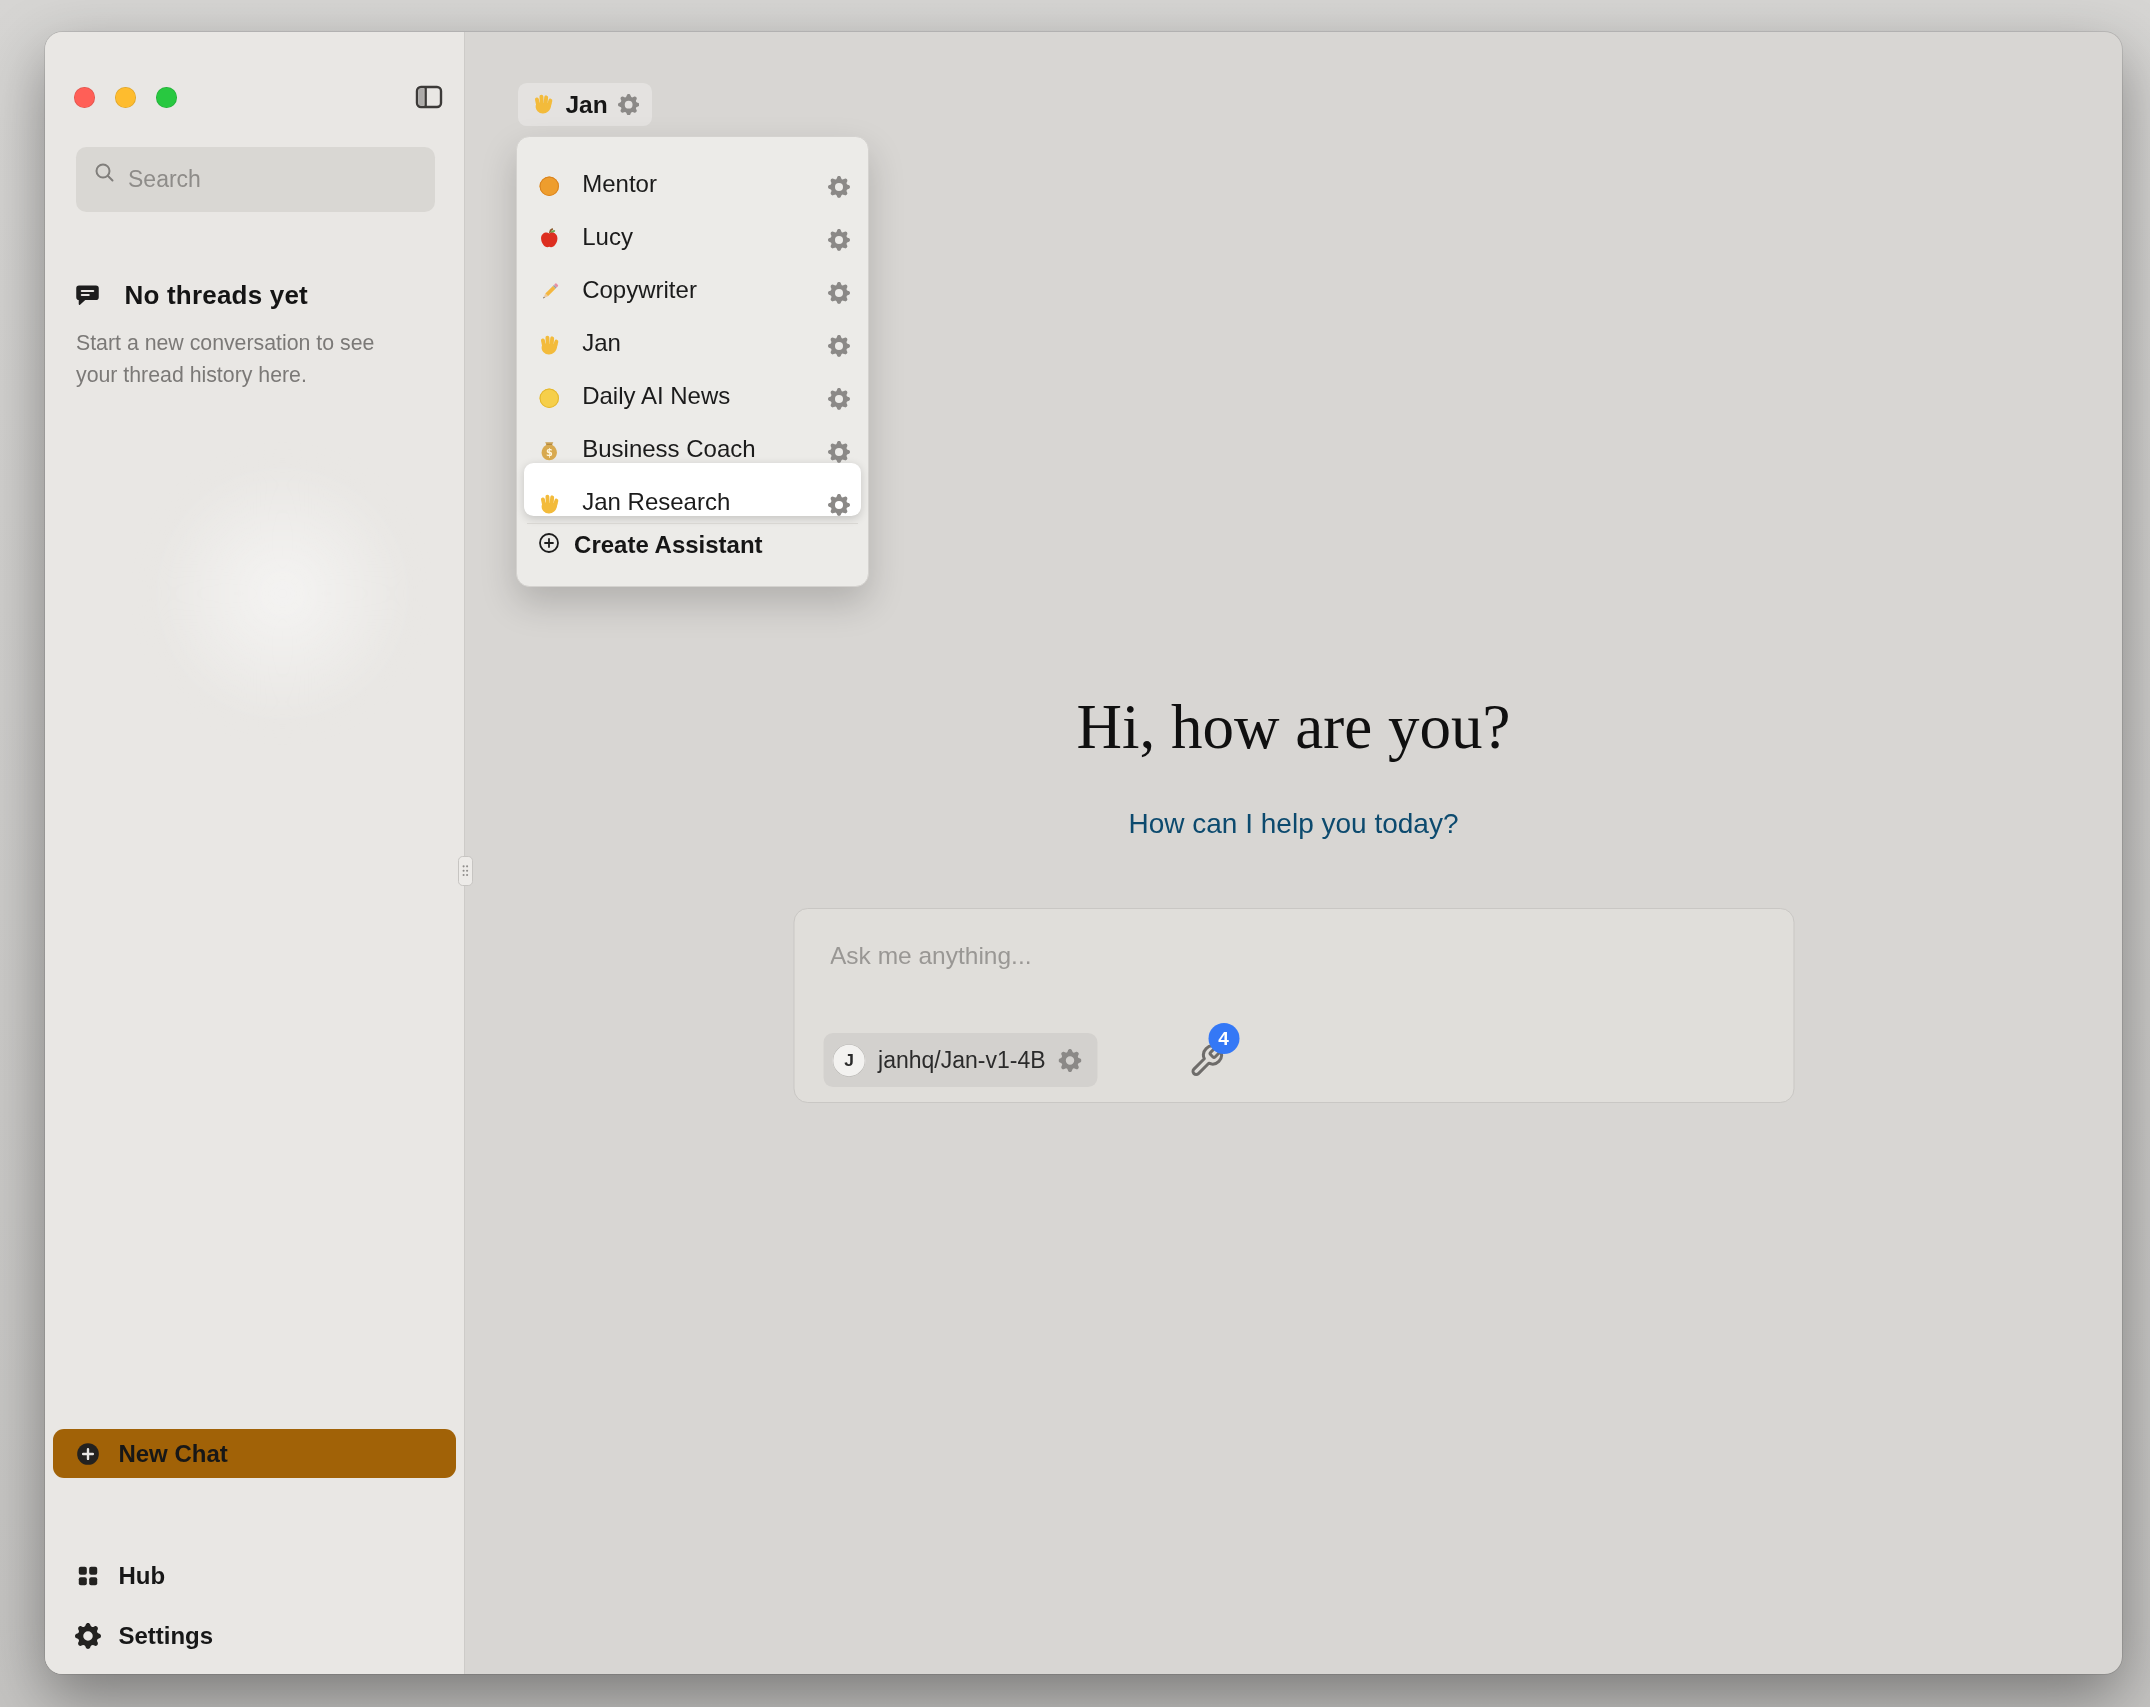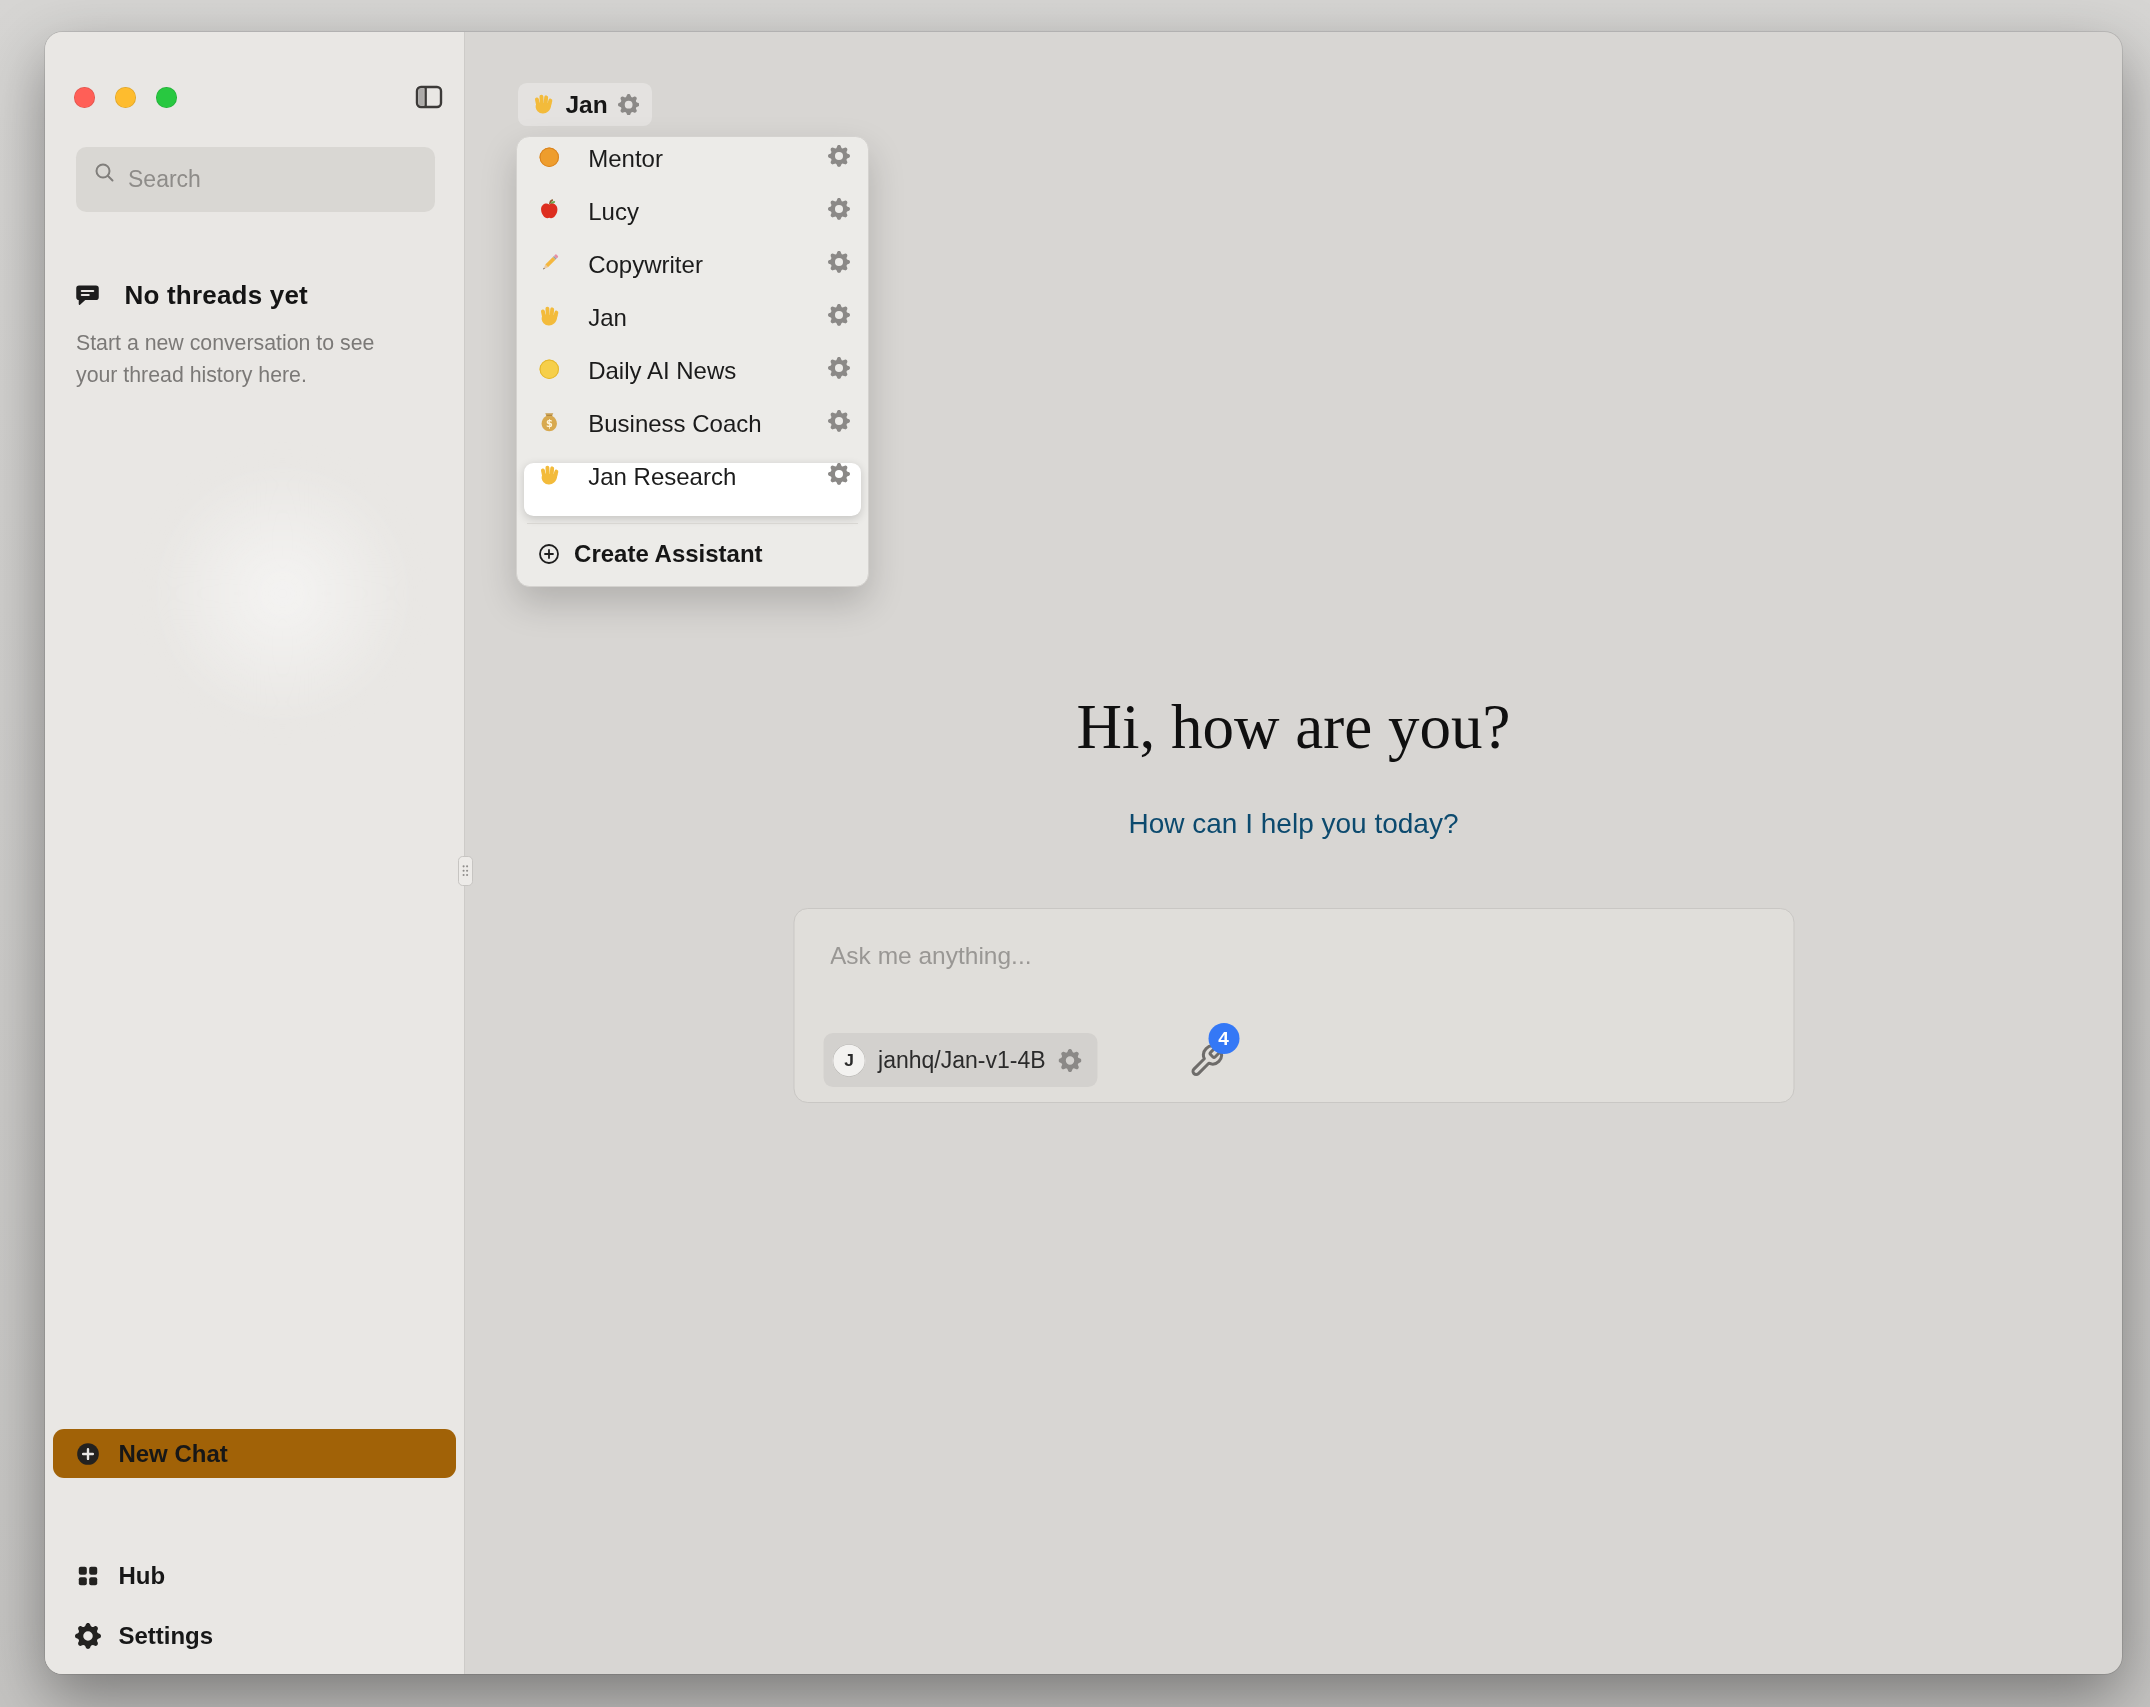--- a/index.html
+++ b/index.html
@@ -88,7 +88,7 @@
     box-shadow:0 16px 36px rgba(0,0,0,.18);
   }
   .menu-item {
-    height:53px; display:flex; align-items:flex-start; gap:27px;
+    height:53px; display:flex; align-items:flex-end; gap:21px;
     padding:0 11px 0 12.6px; border-radius:9.5px; cursor:pointer;
   }
   .menu-item .emoji { width:24.5px; height:24.5px; flex:0 0 auto; }

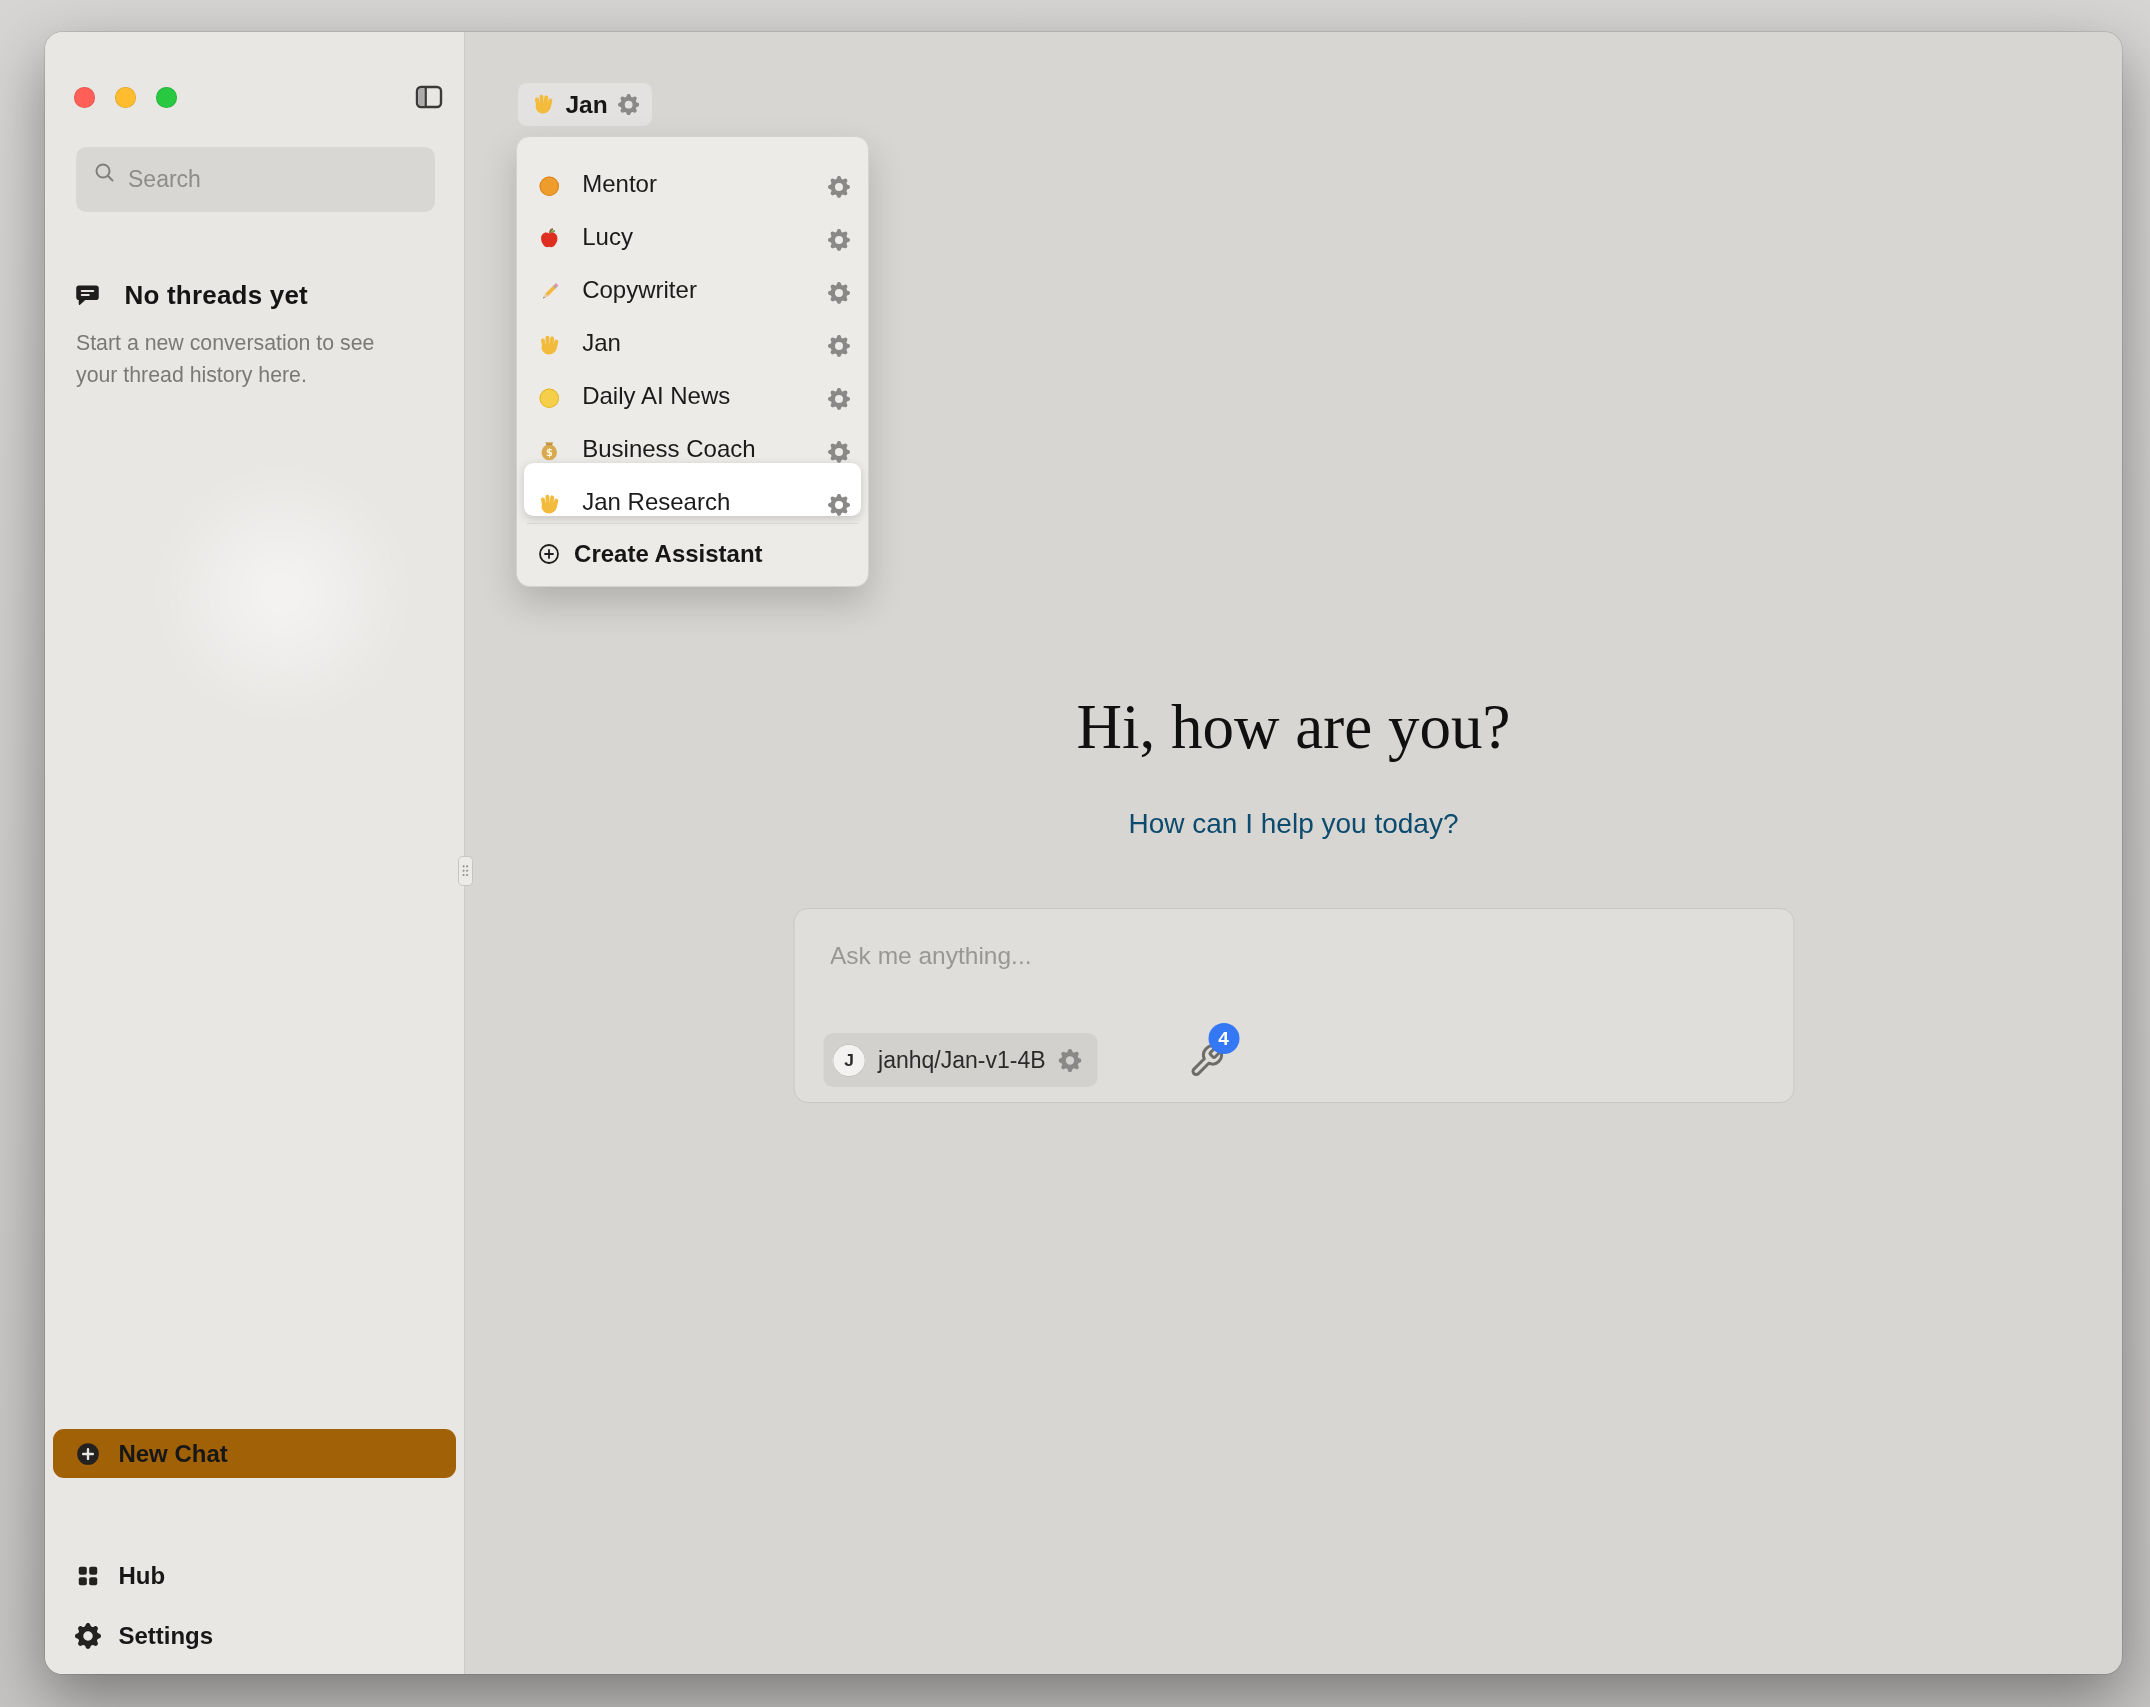--- a/index.html
+++ b/index.html
@@ -100,7 +100,7 @@
   }
   .menu-sep { height:0.8px; background:#d8d6d2; margin:7.1px 3.2px; }
   .menu-create {
-    height:47px; display:flex; align-items:center; gap:13.4px; padding:0 12.6px;
+    height:47px; display:flex; align-items:flex-start; gap:13.4px; padding:0 12.6px;
     border-radius:9.5px; cursor:pointer;
   }
   .menu-create .icon { width:24px; height:24px; color:#1d1d1d; }

